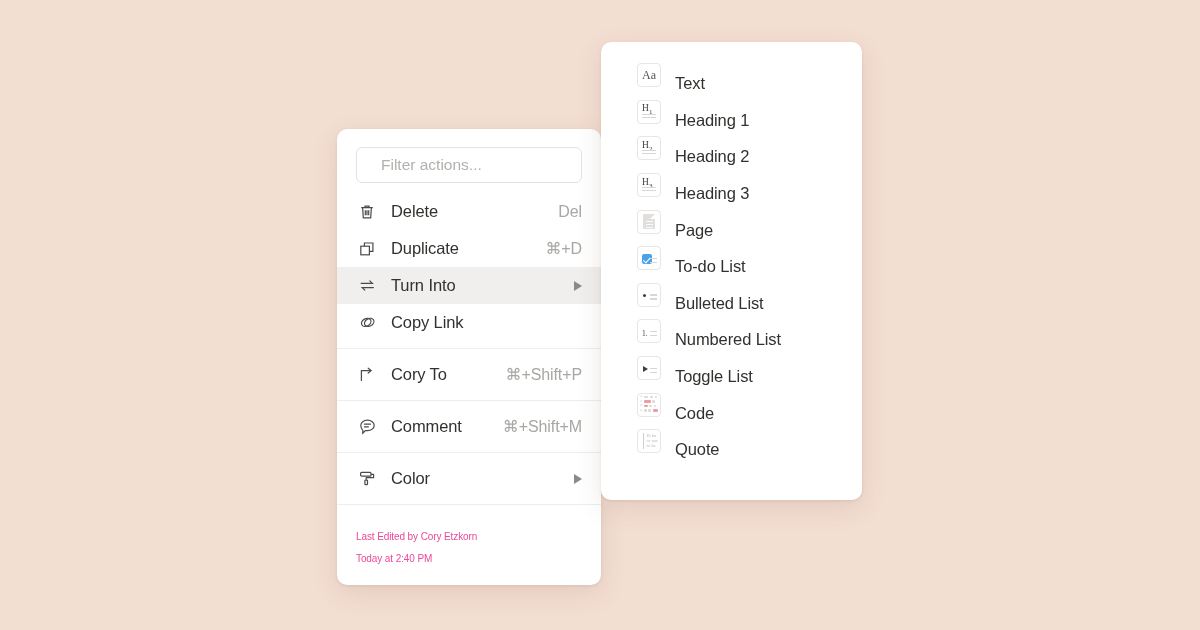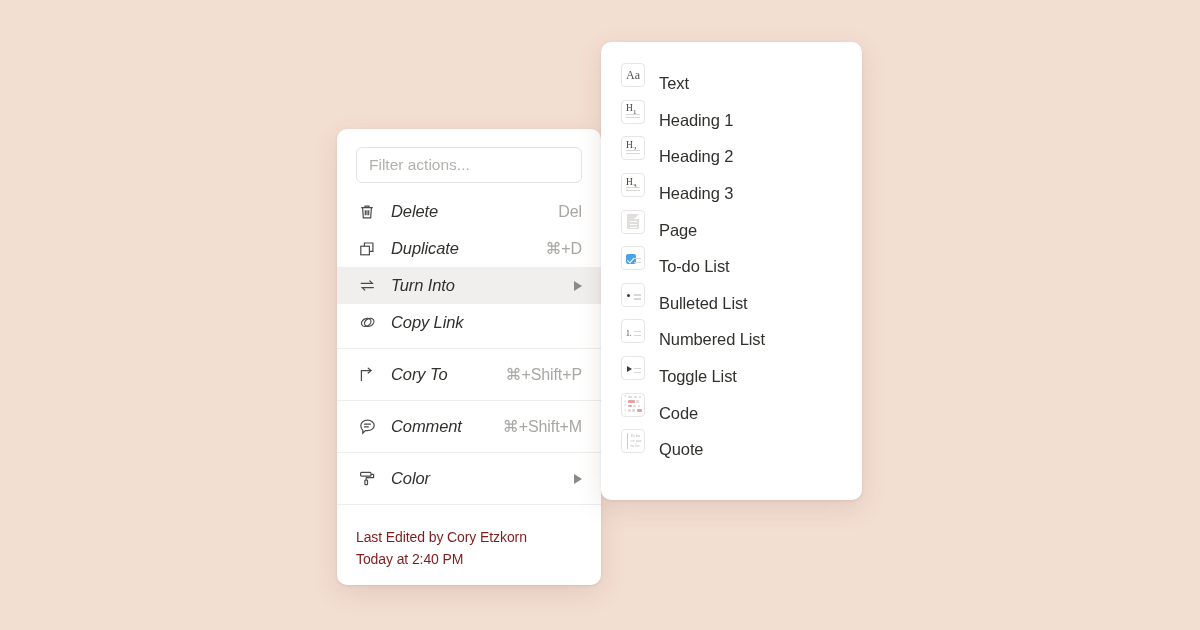--- a/index.html
+++ b/index.html
@@ -95,7 +95,7 @@
     display:flex;
     align-items:center;
     height:36.6px;
-    padding:0 20px;
+    padding:0 36px;
     box-sizing:border-box;
     cursor:default;
   }

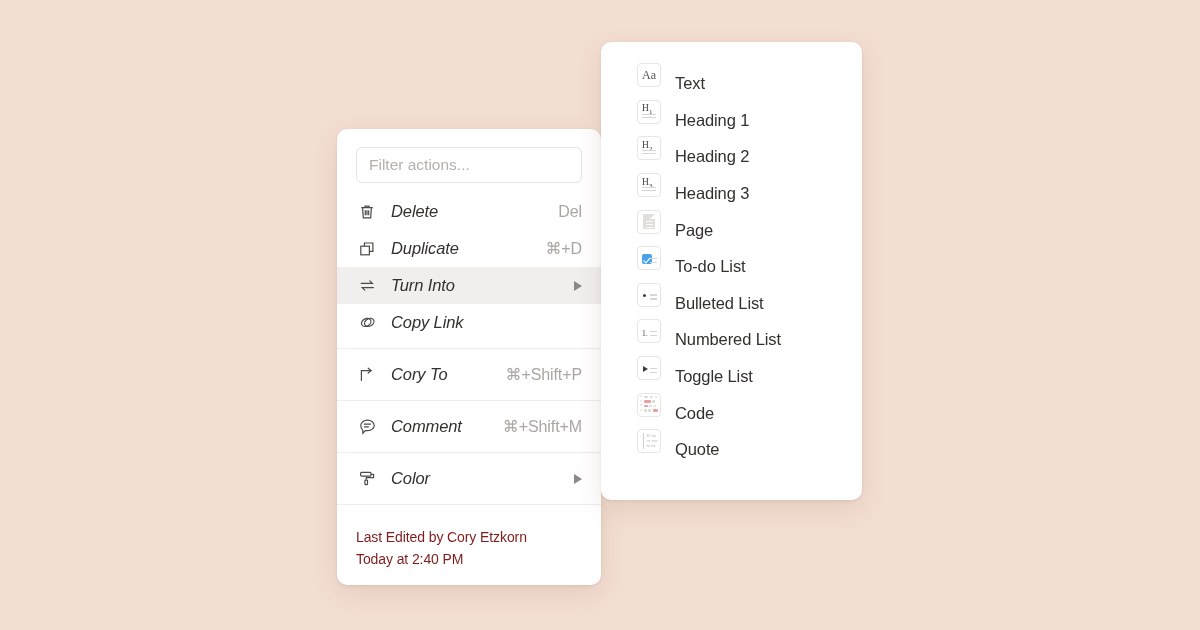--- a/index.html
+++ b/index.html
@@ -34,7 +34,7 @@
     font-family:"Liberation Sans", sans-serif;
     font-size:15.5px;
     color:#701a75;
-    padding:0 12px;
+    padding:0 24px;
     outline:none;
   }
   .filter-input::placeholder{ color:#b3b1ad; }

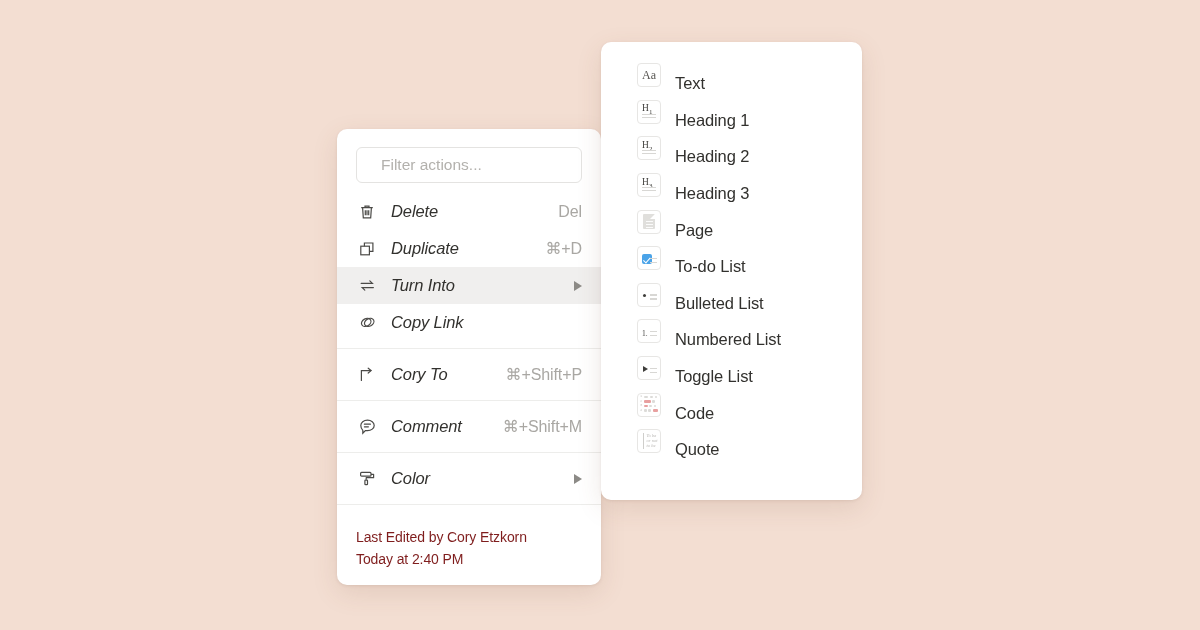--- a/index.html
+++ b/index.html
@@ -64,7 +64,6 @@
     color:#32312e;
     letter-spacing:-0.1px;
     white-space:nowrap;
-    font-style:italic;
   }
   .row .spacer{ flex:1 1 auto; }
   .row .shortcut{

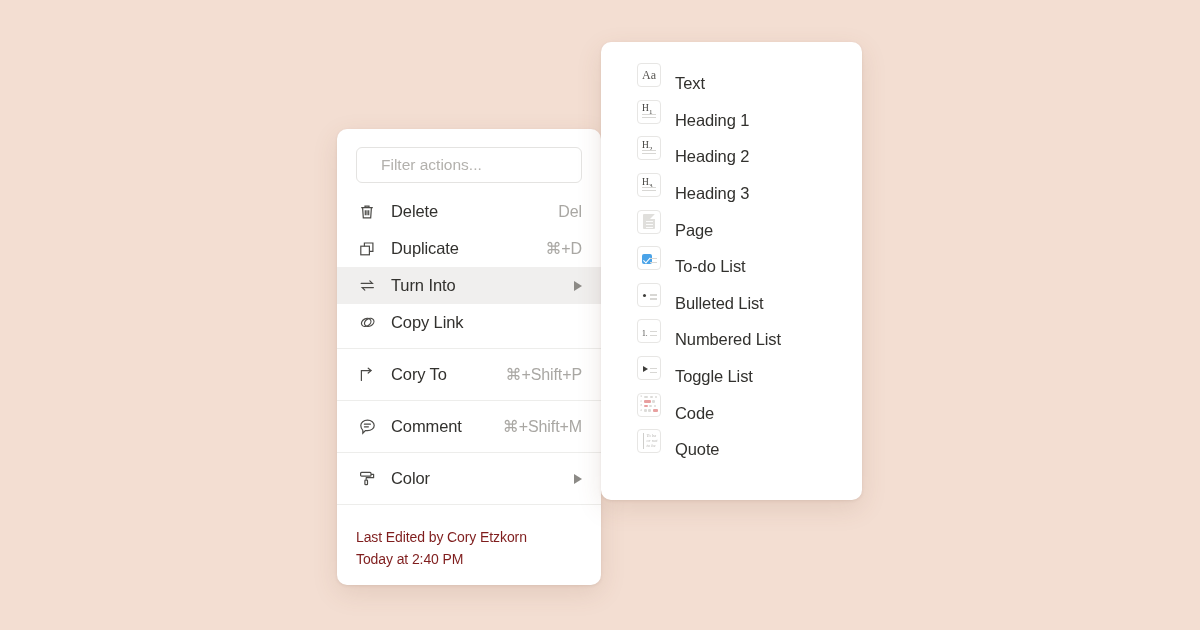--- a/index.html
+++ b/index.html
@@ -82,9 +82,9 @@
   
   .footer{
     padding:14px 19px 0 19px;
-    font-size:14px;
+    font-size:10px;
     line-height:22px;
-    color:#7f1d1d;
+    color:#ec4899;
     letter-spacing:-0.1px;
   }
 

